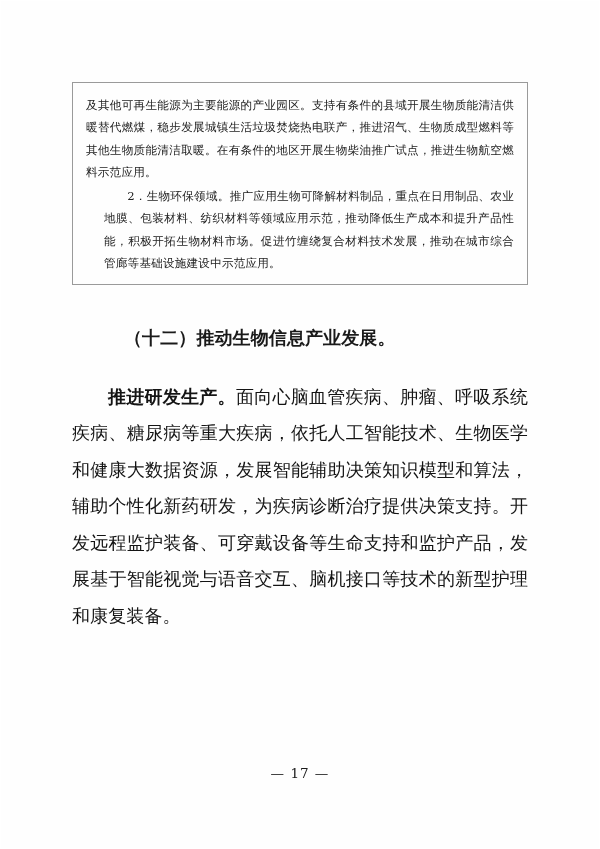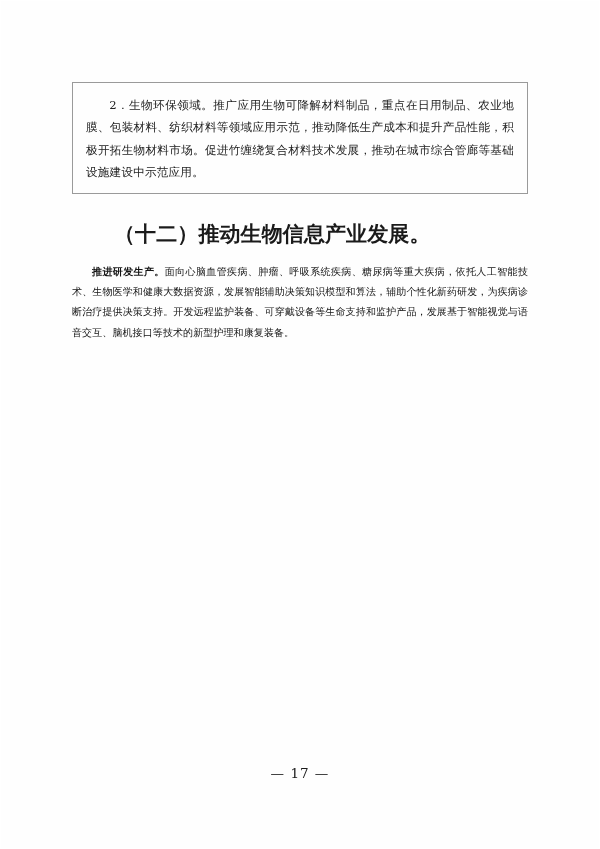--- a/index.html
+++ b/index.html
@@ -105,6 +105,7 @@
   <div class="content">
 
     <div class="boxed">
+      <p class="">及其他可再生能源为主要能源的产业园区。支持有条件的县域开展生物质能清洁供暖替代燃煤，稳步发展城镇生活垃圾焚烧热电联产，推进沼气、生物质成型燃料等其他生物质能清洁取暖。在有条件的地区开展生物柴油推广试点，推进生物航空燃料示范应用。</p>
       <p class="indent2">2．生物环保领域。推广应用生物可降解材料制品，重点在日用制品、农业地膜、包装材料、纺织材料等领域应用示范，推动降低生产成本和提升产品性能，积极开拓生物材料市场。促进竹缠绕复合材料技术发展，推动在城市综合管廊等基础设施建设中示范应用。</p>
     </div>
 

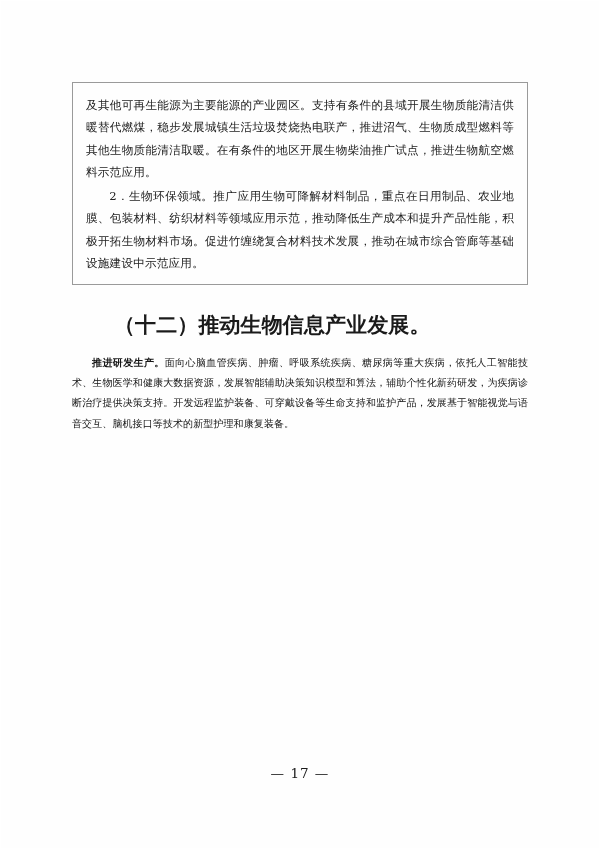--- a/index.html
+++ b/index.html
@@ -54,6 +54,7 @@
   }
   .boxed p + p {
     margin-top: 2px;
+    margin-left: 18px;
   }
   .indent2 { text-indent: 2em; }
 

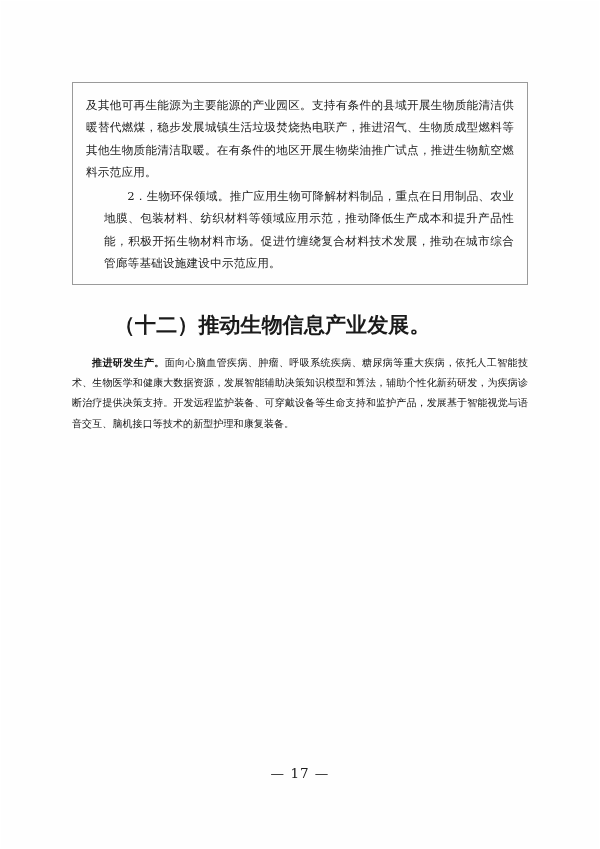--- a/index.html
+++ b/index.html
@@ -73,8 +73,8 @@
   .spacer-sm { height: 6px; }
 
   .heading-para {
-    margin: 0;
-    font-size: 21px;
+    margin: 16px;
+    font-size: 18px;
     line-height: 2.03;
     text-indent: 2em;
     font-weight: bold;

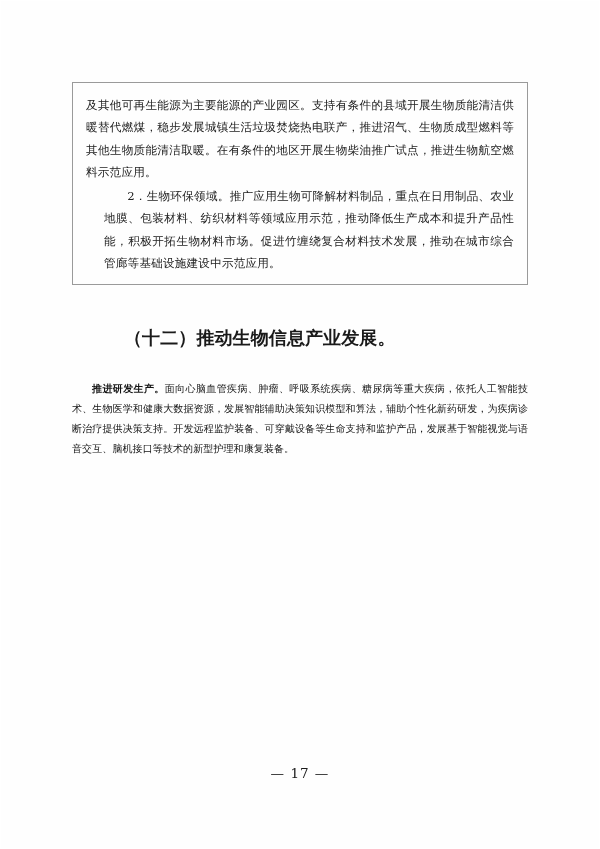--- a/index.html
+++ b/index.html
@@ -61,7 +61,7 @@
   
   .body-para {
     margin: 0;
-    font-size: 10px;
+    font-size: 18px;
     line-height: 2.03;
     text-align: justify;
     text-justify: inter-ideograph;

